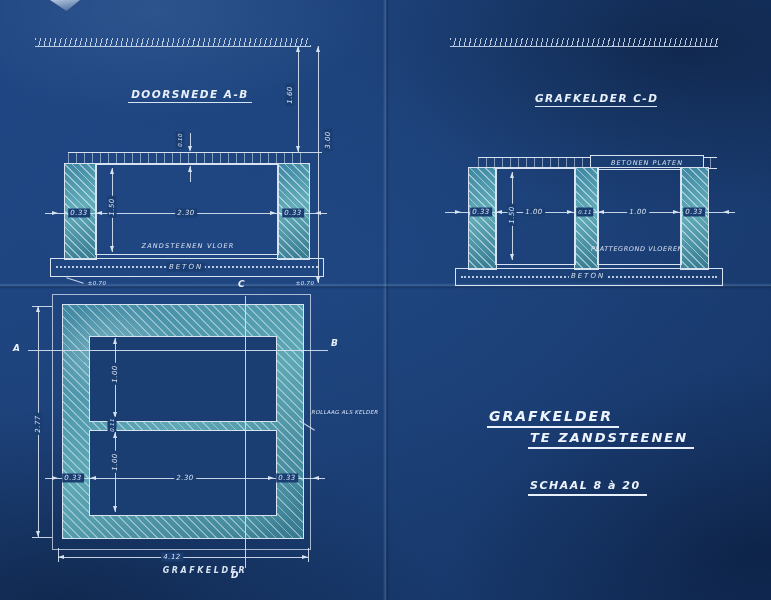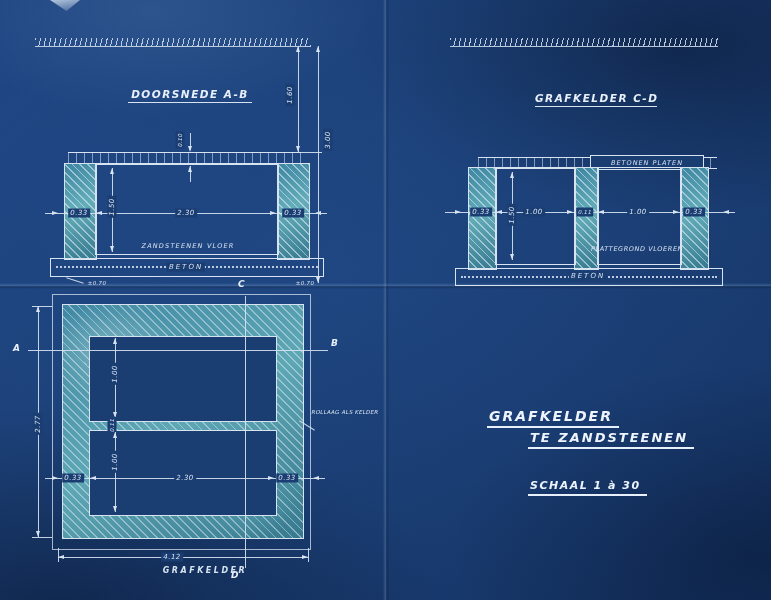--- a/index.html
+++ b/index.html
@@ -210,7 +210,7 @@
   <div>
     <div class="titleblock" style="left:487px;top:408px;font-size:14px;position:absolute">GRAFKELDER</div>
     <div class="titleblock" style="left:528px;top:430px;font-size:13px;position:absolute">TE ZANDSTEENEN</div>
-    <div class="titleblock" style="left:528px;top:479px;font-size:11px;position:absolute;letter-spacing:1.5px">SCHAAL 1 à 30</div>
+    <div class="titleblock" style="left:528px;top:479px;font-size:11px;position:absolute;letter-spacing:1.5px">SCHAAL 8 à 20</div>
   </div>
 
 </div>

